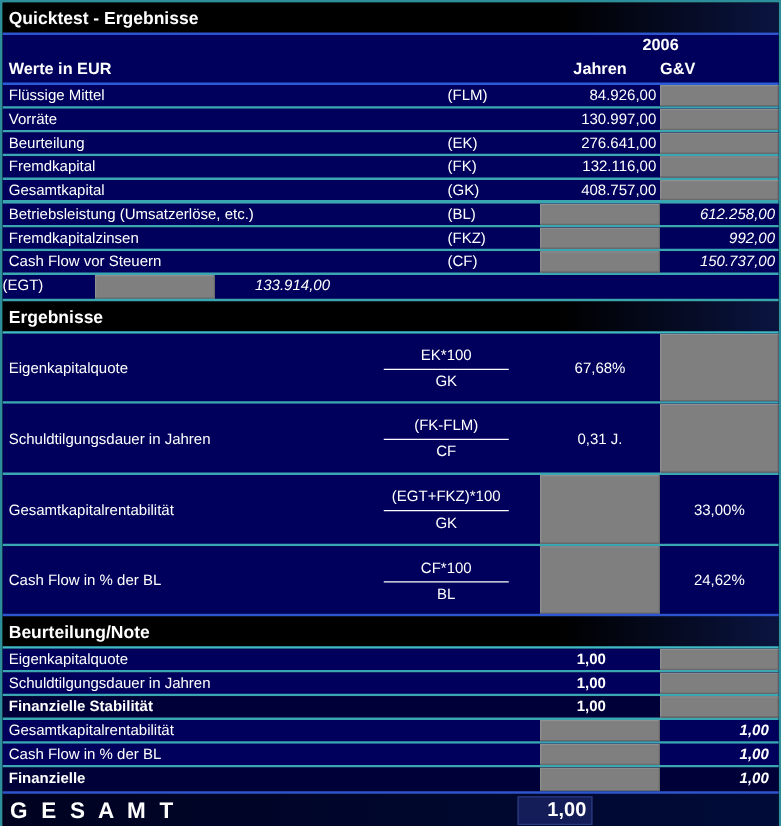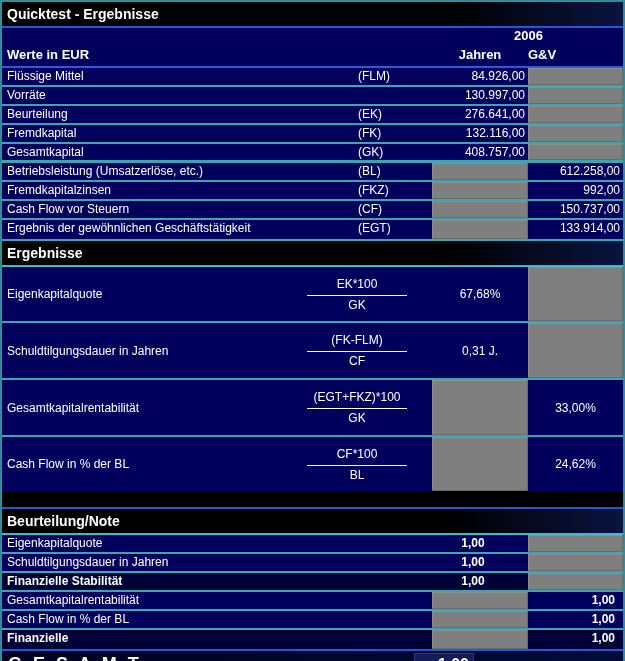--- a/index.html
+++ b/index.html
@@ -34,7 +34,7 @@
   .c-label { width:356px; padding-left:5px; white-space:nowrap; overflow:hidden; }
   .c-code  { width:74px; }
   .c-bil   { width:96px; text-align:right; padding-right:3px; }
-  .c-gv    { width:95px; text-align:right; padding-right:3px; }
+  .c-gv    { width:95px; text-align:right; padding-right:3px;font-style:italic; }
   .gray { background:#7f7f7f; box-shadow:inset -1px -1px 0 #6a6a6a, inset 1px 1px 0 #8f8f8f; }
   .rows-a .row:last-child { border-bottom-width:3px; }
   .rows-b .row:last-child { border-bottom:none; }

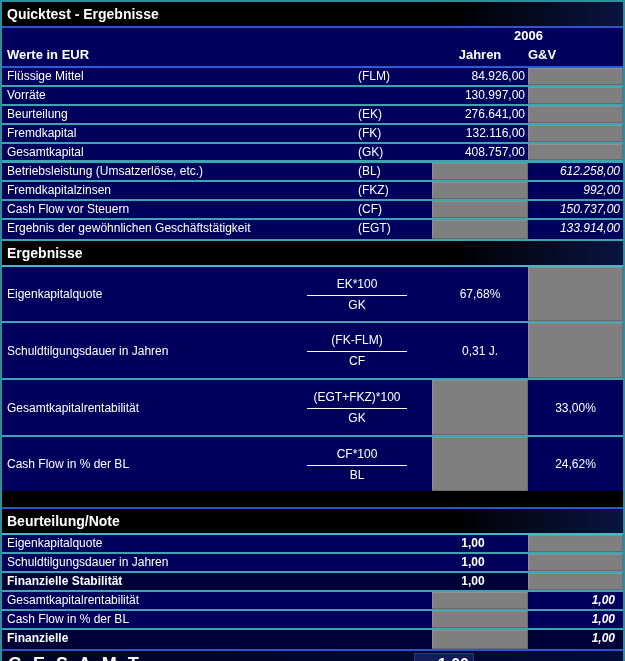--- a/index.html
+++ b/index.html
@@ -144,7 +144,6 @@
       <div class="c-gv">150.737,00</div>
     </div>
     <div class="row">
-      <div class="c-label">Ergebnis der gewöhnlichen Geschäftstätigkeit</div>
       <div class="c-code">(EGT)</div>
       <div class="c-bil gray"></div>
       <div class="c-gv">133.914,00</div>

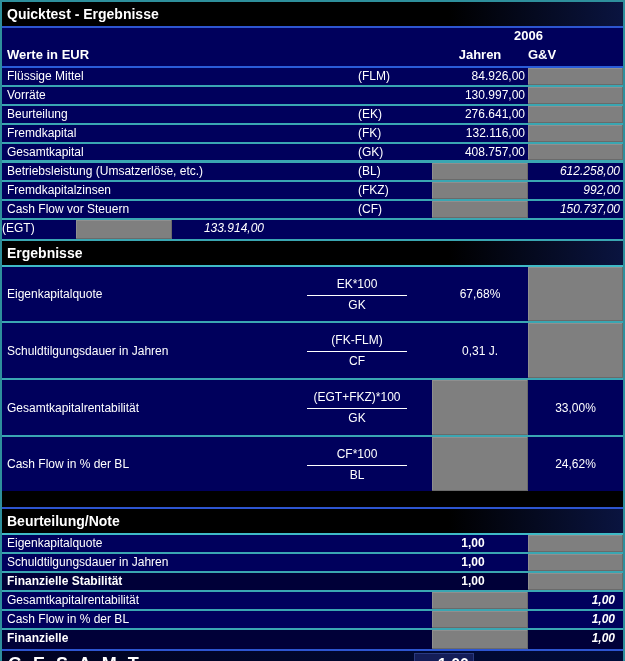--- a/index.html
+++ b/index.html
@@ -18,7 +18,7 @@
   }
   .band-title { height:26px; border-bottom:2px solid #2d55d0; }
   .band-section { height:28px; border-top:2px solid #3aa6b2; border-bottom:2px solid #3fbac6; }
-  .band-note { border-top:2px solid #2d55d0;margin-top:16px; }
+  .band-note { border-top:2px solid #2d55d0; }
   .header { background:#00005c; height:40px; border-bottom:2px solid #2a5cd8; flex:0 0 auto; }
   .header .yearline { display:flex; height:19px; }
   .header .yearspan { margin-left:432px; width:189px; text-align:center; font-weight:bold; font-size:13px; }

